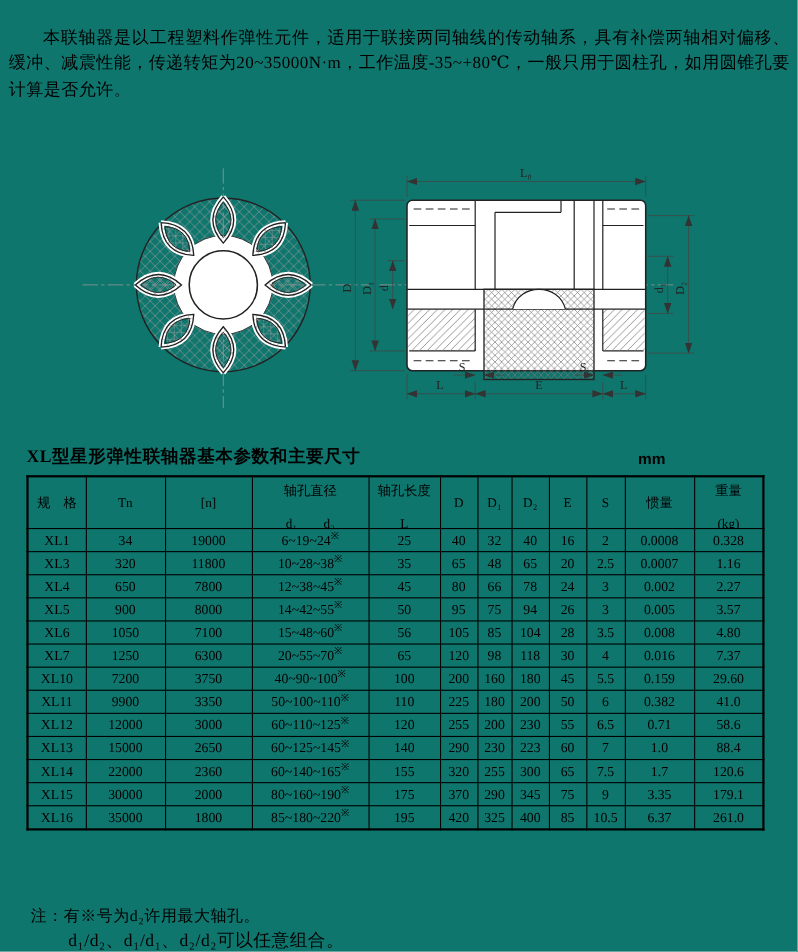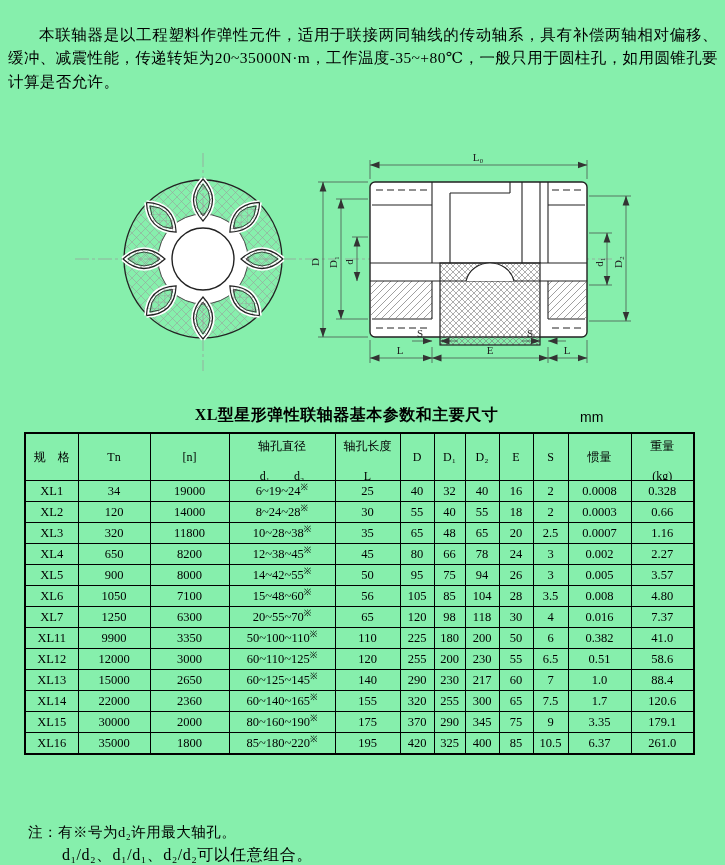--- a/index.html
+++ b/index.html
@@ -5,7 +5,7 @@
   html,body{margin:0;padding:0;}
   body{width:725px;height:865px;background:#ffffff;color:#000;
        font-family:"Liberation Serif","DejaVu Serif",serif;position:relative;overflow:hidden;}
-  .page{position:absolute;left:0;top:0;width:725px;height:865px;background:#86efac;}
+  .page{position:absolute;left:0;top:0;width:725px;height:865px;background:#0f766e;}
 
   .intro{position:absolute;left:8px;top:7px;width:710px;font-size:15.5px;line-height:23.5px;
          text-align:justify;text-indent:2em;letter-spacing:0.4px;}

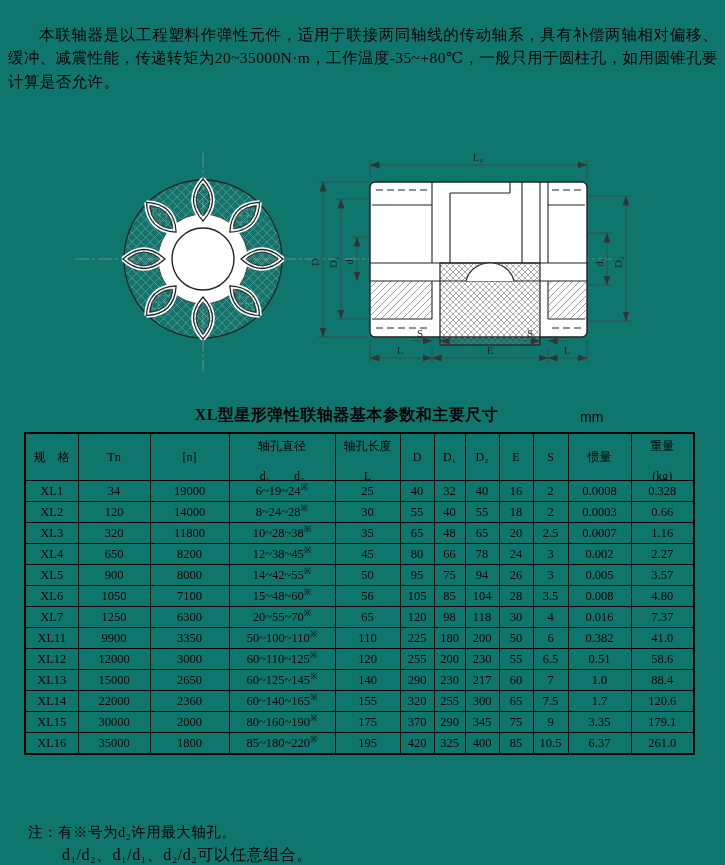--- a/index.html
+++ b/index.html
@@ -12,7 +12,7 @@
 
   .drawing{position:absolute;left:60px;top:143px;width:660px;height:247px;}
 
-  .table-title{position:absolute;left:24px;top:405px;width:645px;text-align:center;
+  .table-title{position:absolute;left:24px;top:405px;width:645px;text-align:left;
                font-size:16px;font-weight:bold;letter-spacing:0.5px;}
   .unit{position:absolute;left:580px;top:409px;font-size:14px;font-weight:normal;
         font-family:"Liberation Sans","DejaVu Sans",sans-serif;}

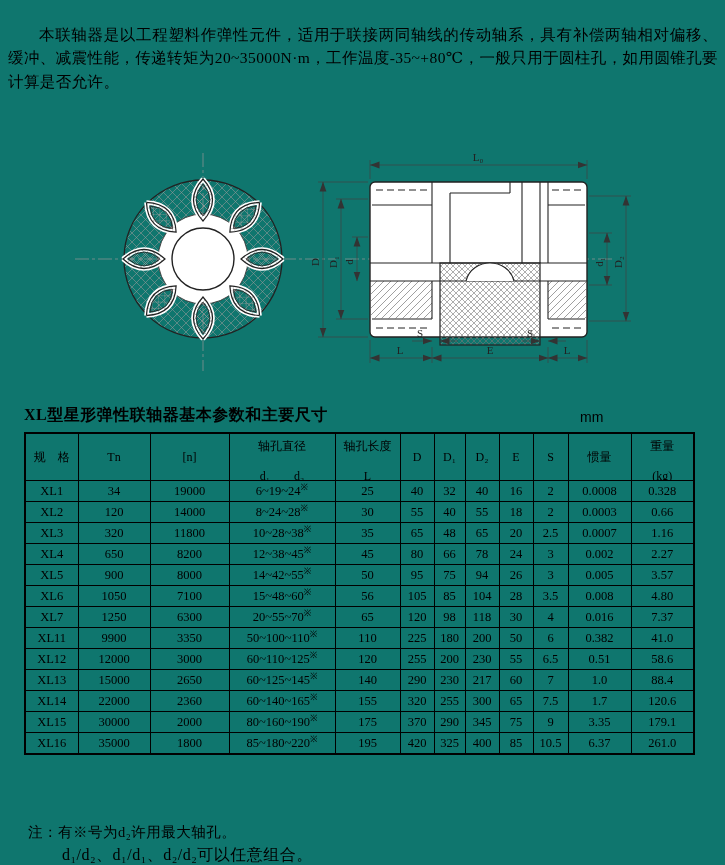--- a/index.html
+++ b/index.html
@@ -14,7 +14,7 @@
 
   .table-title{position:absolute;left:24px;top:405px;width:645px;text-align:left;
                font-size:16px;font-weight:bold;letter-spacing:0.5px;}
-  .unit{position:absolute;left:580px;top:409px;font-size:14px;font-weight:normal;
+  .unit{position:absolute;left:580px;top:409px;font-size:14px;font-weight:bold;
         font-family:"Liberation Sans","DejaVu Sans",sans-serif;}
 
   table.params{position:absolute;left:24px;top:432px;width:669px;border-collapse:collapse;

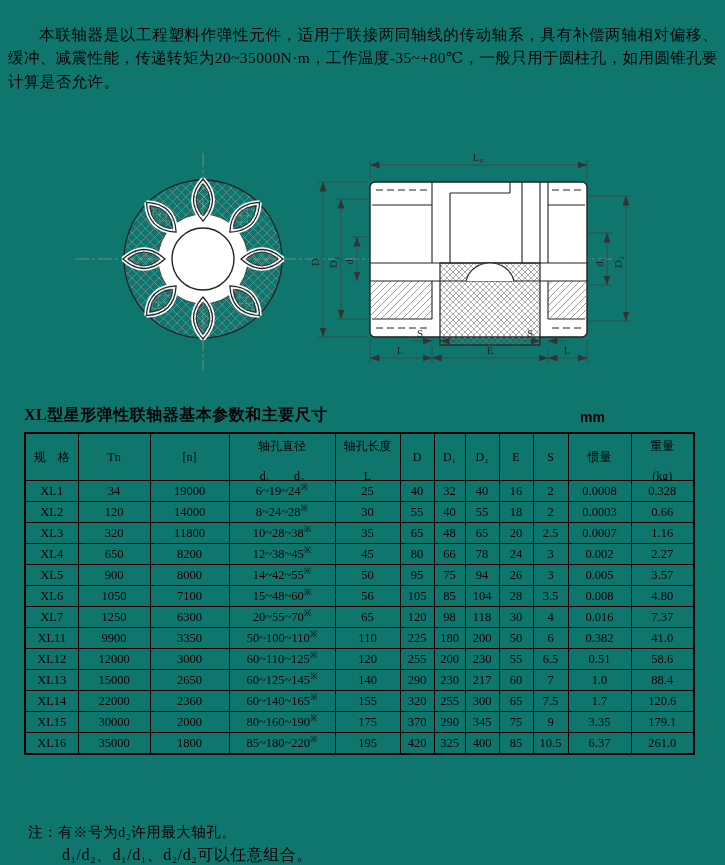--- a/index.html
+++ b/index.html
@@ -272,20 +272,6 @@
           <td>0.328</td>
         </tr>
         <tr>
-          <td>XL2</td>
-          <td>120</td>
-          <td>14000</td>
-          <td><span>8~24~28</span><sup class="mk">※</sup></td>
-          <td>30</td>
-          <td>55</td>
-          <td>40</td>
-          <td>55</td>
-          <td>18</td>
-          <td>2</td>
-          <td>0.0003</td>
-          <td>0.66</td>
-        </tr>
-        <tr>
           <td>XL3</td>
           <td>320</td>
           <td>11800</td>

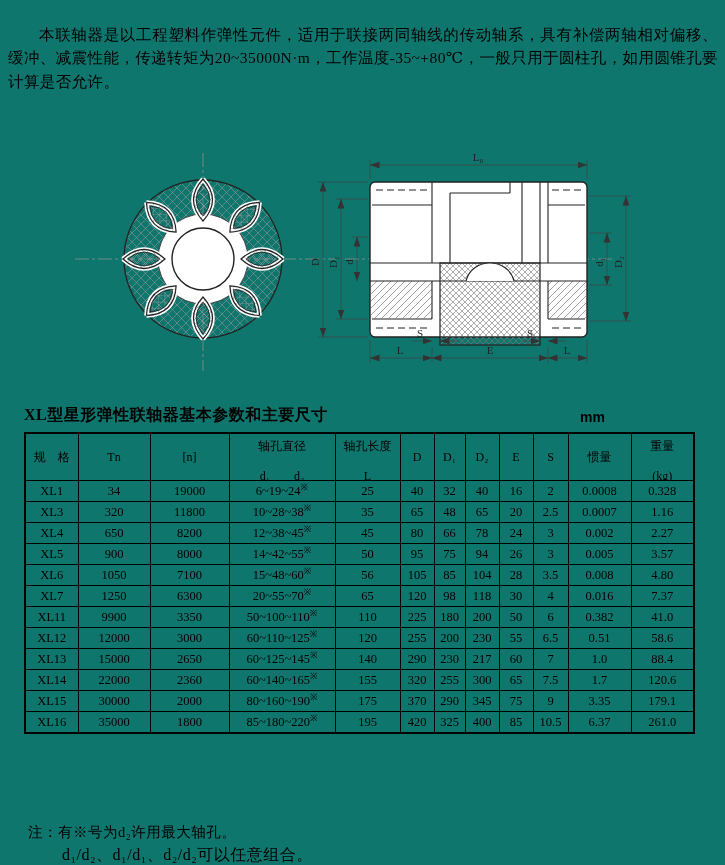--- a/index.html
+++ b/index.html
@@ -288,7 +288,7 @@
         <tr>
           <td>XL4</td>
           <td>650</td>
-          <td>8200</td>
+          <td>7800</td>
           <td><span>12~38~45</span><sup class="mk">※</sup></td>
           <td>45</td>
           <td>80</td>

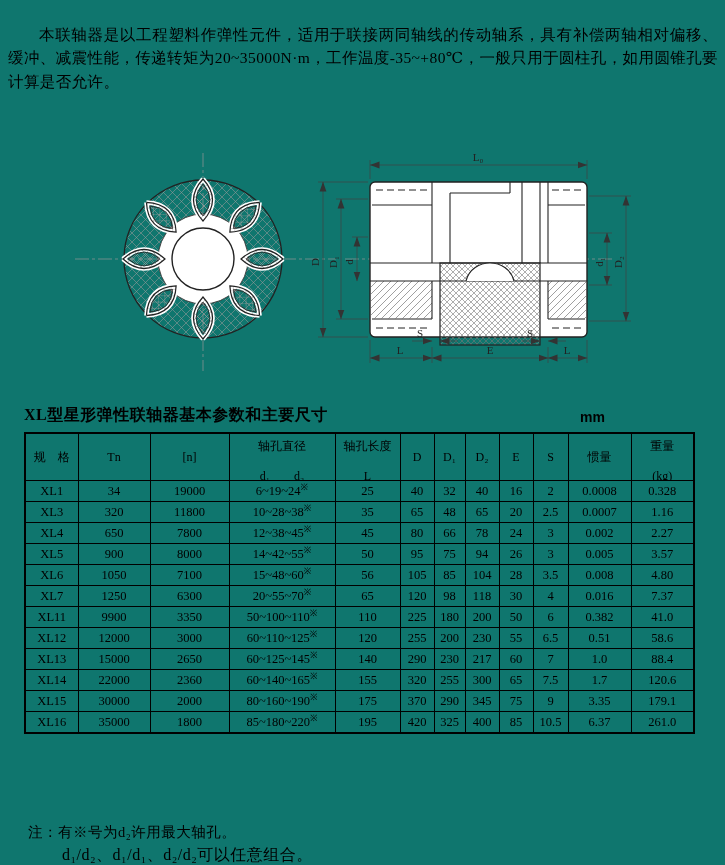--- a/index.html
+++ b/index.html
@@ -342,6 +342,20 @@
           <td>7.37</td>
         </tr>
         <tr>
+          <td>XL10</td>
+          <td>7200</td>
+          <td>3750</td>
+          <td><span>40~90~100</span><sup class="mk">※</sup></td>
+          <td>100</td>
+          <td>200</td>
+          <td>160</td>
+          <td>180</td>
+          <td>45</td>
+          <td>5.5</td>
+          <td>0.159</td>
+          <td>29.60</td>
+        </tr>
+        <tr>
           <td>XL11</td>
           <td>9900</td>
           <td>3350</td>

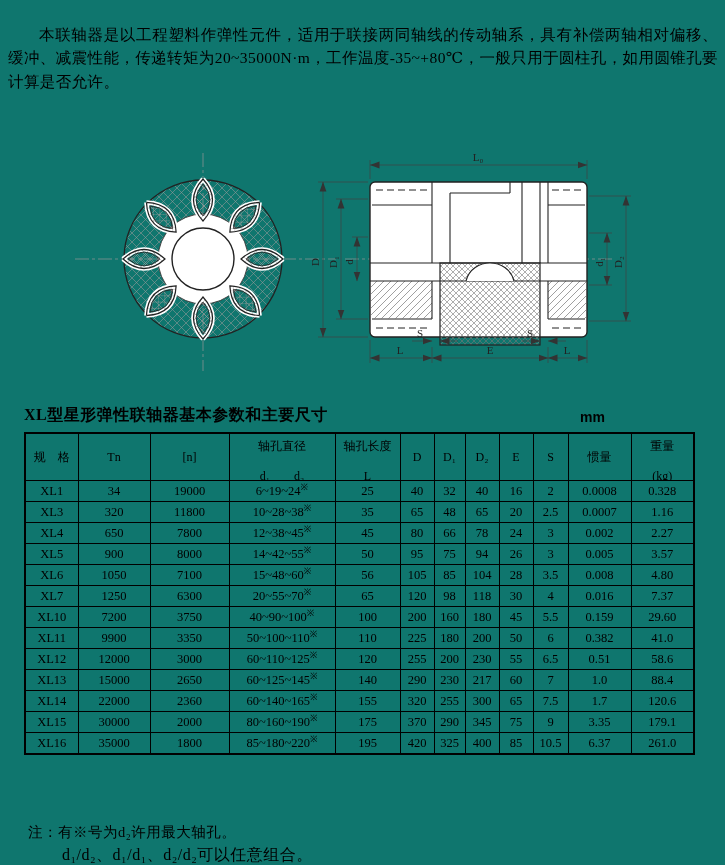--- a/index.html
+++ b/index.html
@@ -380,7 +380,7 @@
           <td>230</td>
           <td>55</td>
           <td>6.5</td>
-          <td>0.51</td>
+          <td>0.71</td>
           <td>58.6</td>
         </tr>
         <tr>

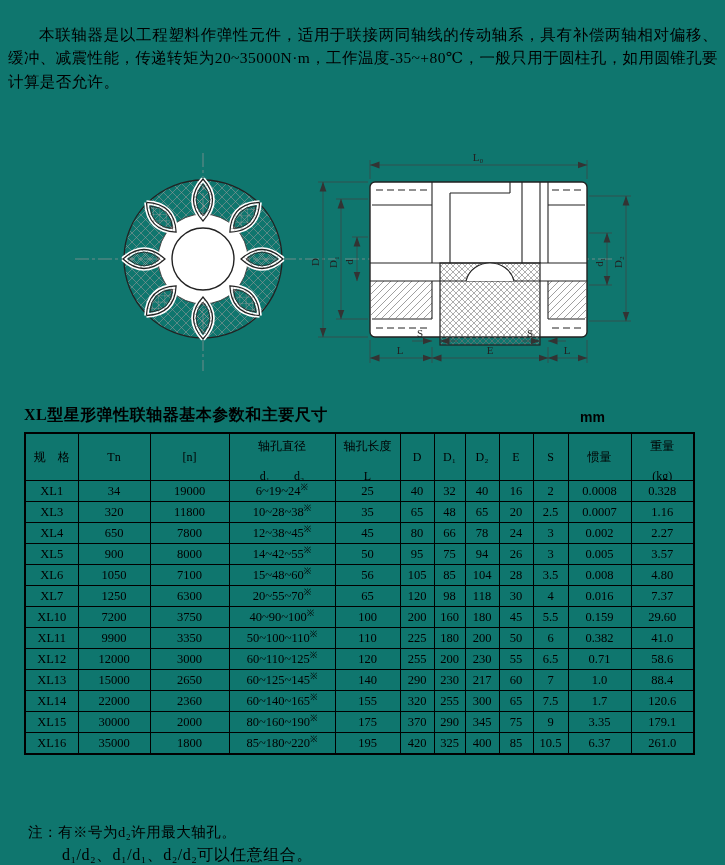--- a/index.html
+++ b/index.html
@@ -391,7 +391,7 @@
           <td>140</td>
           <td>290</td>
           <td>230</td>
-          <td>217</td>
+          <td>223</td>
           <td>60</td>
           <td>7</td>
           <td>1.0</td>

